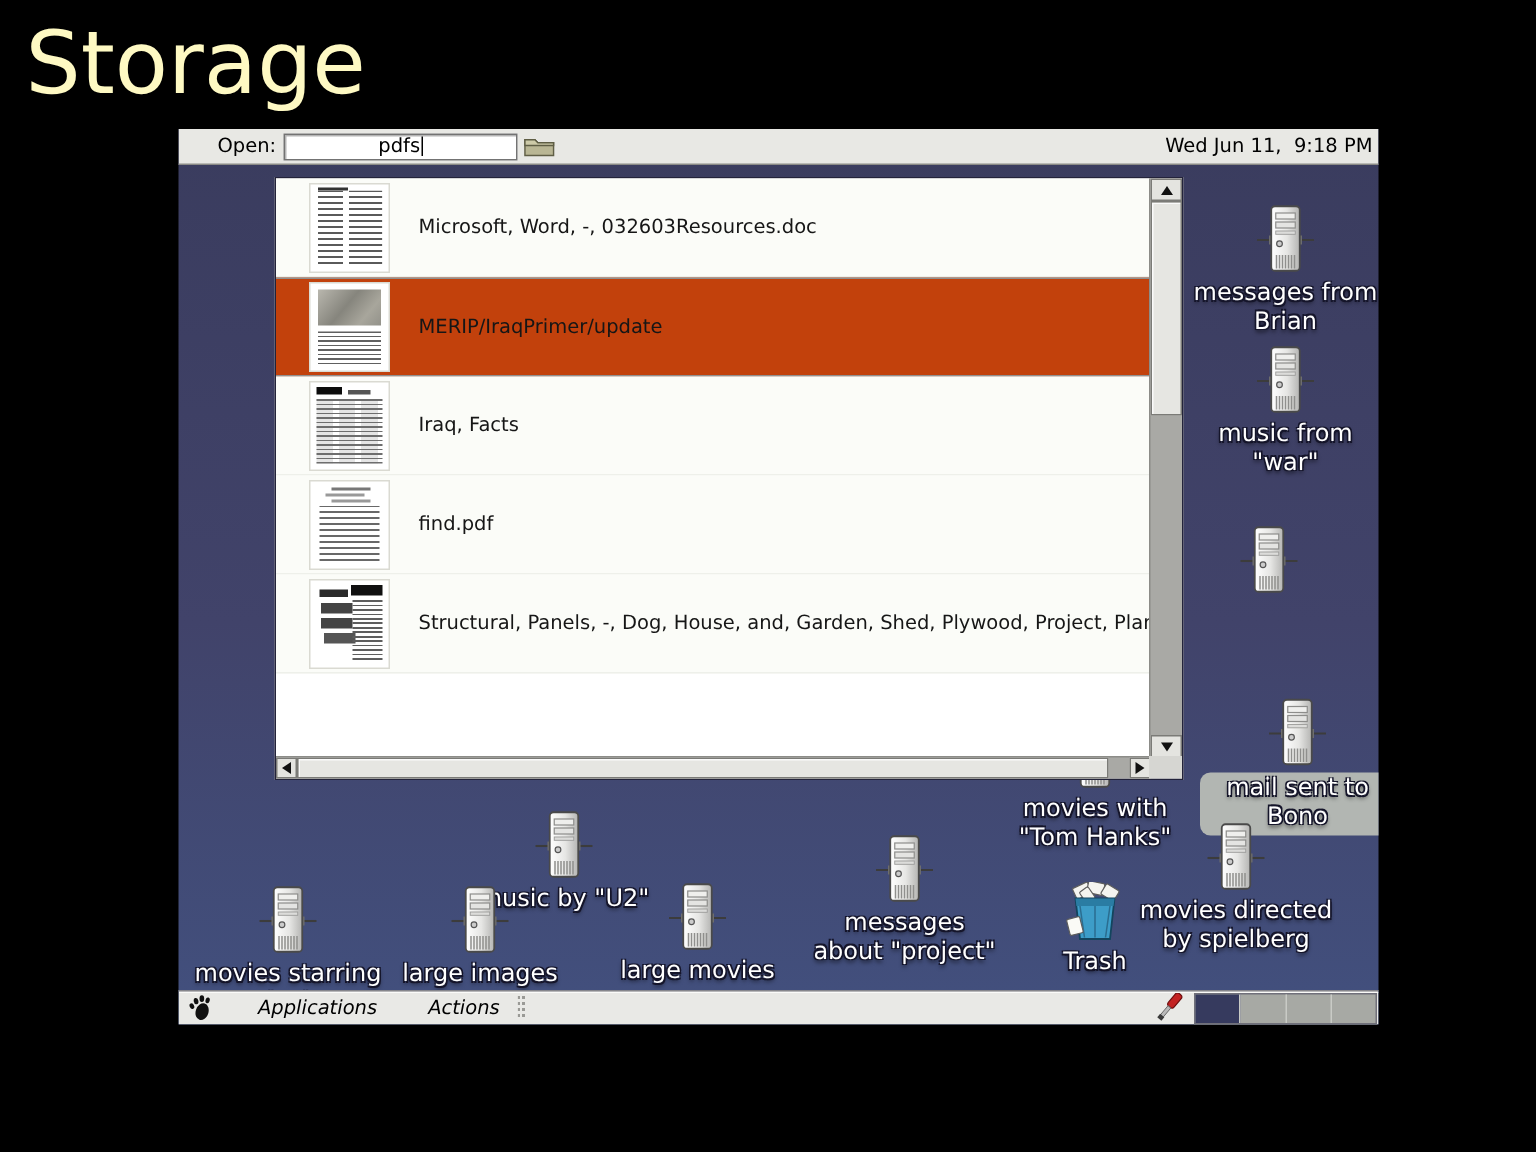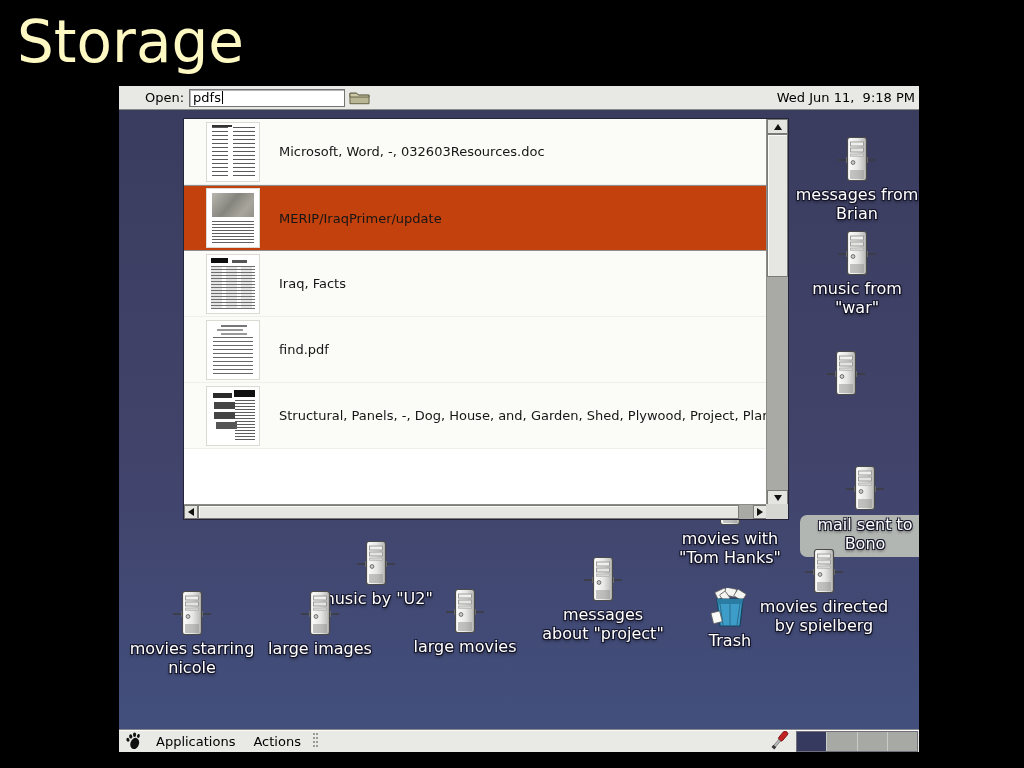--- a/index.html
+++ b/index.html
@@ -11,7 +11,7 @@
                  font-size:58px; font-weight:400; letter-spacing:0px; }
 
   
-  .screen { position:absolute; left:119px; top:86px; width:800px; height:666px;
+  .screen { position:absolute; left:119px; top:86px; width:800px; height:597px;
             overflow:hidden; background:linear-gradient(180deg,#3a3c5e 0%,#41436a 55%,#42507e 100%); }
 
   

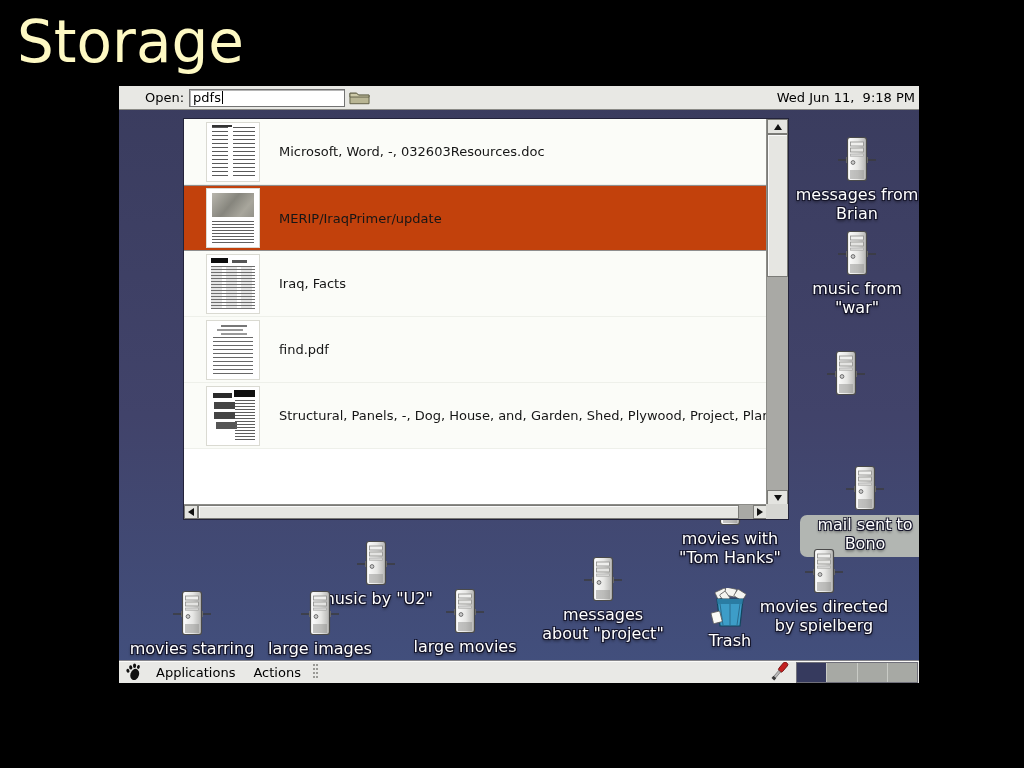--- a/index.html
+++ b/index.html
@@ -21,7 +21,7 @@
   .open-label { margin-left:26px; margin-right:5px; }
   .open-entry { width:156px; height:18px; background:#fff; border:1px solid #737373;
                 box-shadow:inset 1px 1px 0 #b5b5b5; font-size:13px; padding:1px 3px;
-                display:flex; align-items:center; }
+                display:flex; align-items:center;justify-content:center; }
   .caret { display:inline-block; width:1px; height:13px; background:#000; margin-left:1px; }
   .folder-btn { margin-left:4px; display:flex; align-items:center; }
   .clock { margin-left:auto; margin-right:4px; white-space:pre; font-size:13px; }

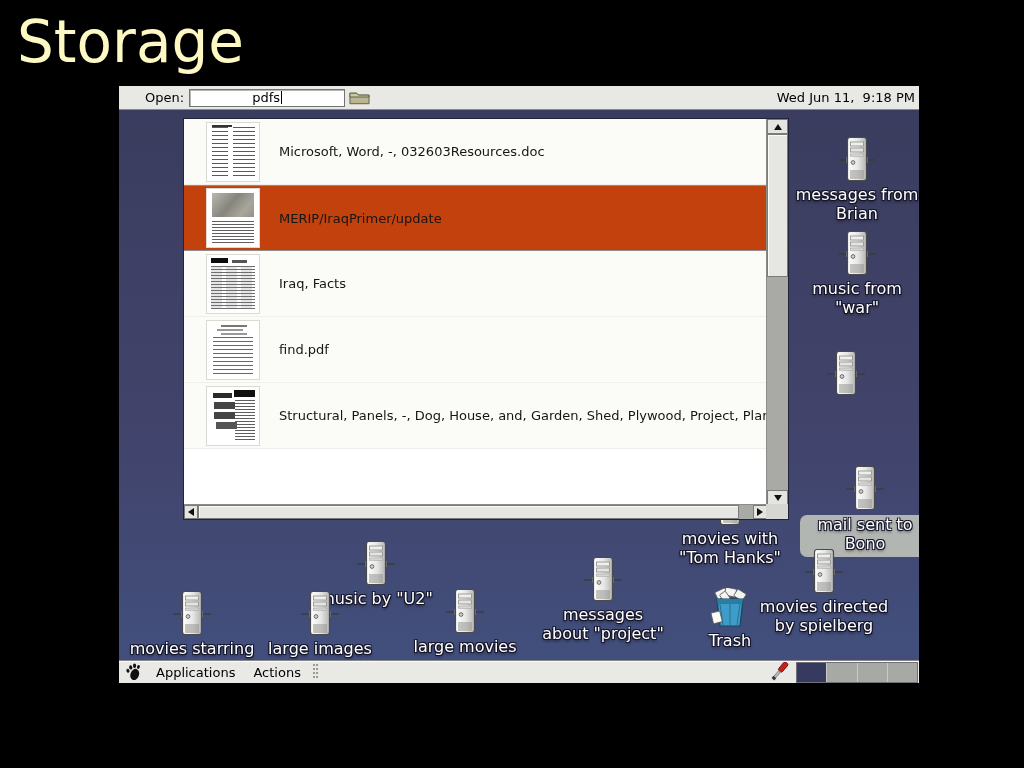--- a/index.html
+++ b/index.html
@@ -102,7 +102,7 @@
            box-shadow:inset 0 1px 0 #fbfbf9; display:flex; align-items:center;
            font-size:13px; color:#000; z-index:40; }
   .foot-svg { width:17px; height:18px; margin-left:6px; }
-  .menu-item { margin-left:10px; padding:2px 4px; }
+  .menu-item { margin-left:26px; padding:2px 4px;font-style:italic; }
   .panel-handle { width:5px; height:16px; margin-left:8px;
                   background:repeating-linear-gradient(180deg,#9a9a96 0 2px,transparent 2px 4px);
                   -webkit-mask:linear-gradient(90deg,#000 2px,transparent 2px 3px,#000 3px); }

